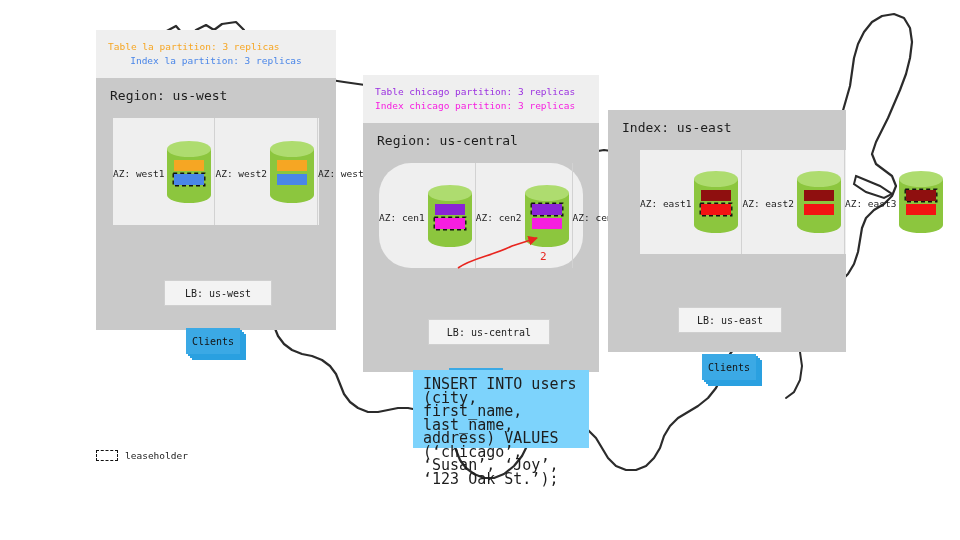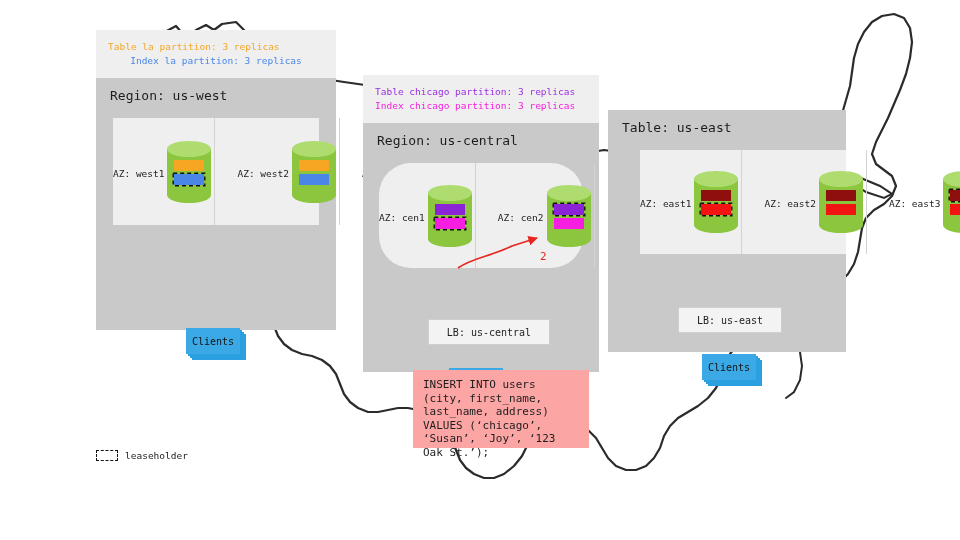--- a/index.html
+++ b/index.html
@@ -233,7 +233,7 @@
 
   <div class="panel" style="left:608px;top:110px;width:238px;height:290px;">
     <div class="region-band" style="width:238px;height:242px;">
-      <div class="region-title">Table: us-east</div>
+      <div class="region-title">Index: us-east</div>
 
       <div class="az-strip" style="left:32px;top:40px;width:206px;height:104px;">
         <div class="az-cell">

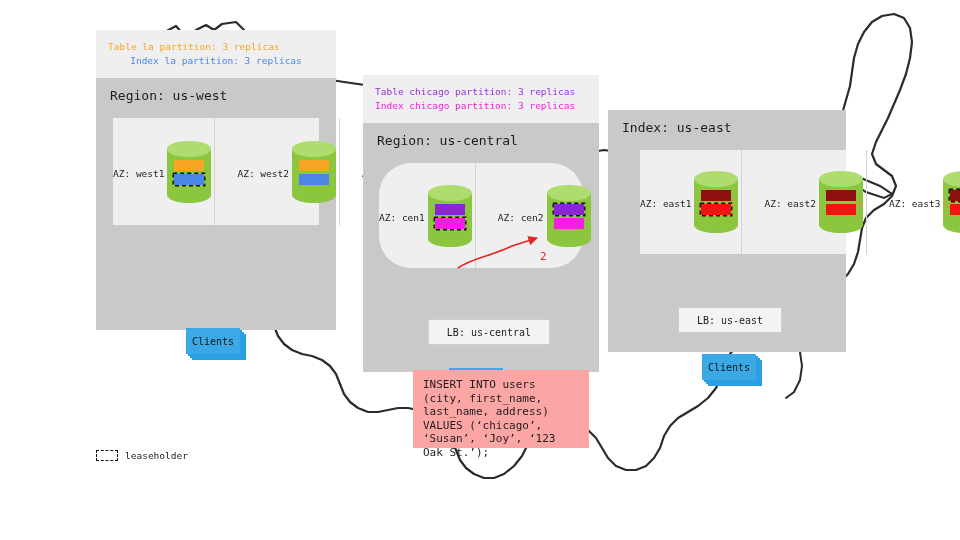--- a/index.html
+++ b/index.html
@@ -36,7 +36,7 @@
     flex:1 1 0;position:relative;display:flex;flex-direction:row;
     align-items:center;box-sizing:border-box;
   }
-  .az-cell + .az-cell{border-left:1px solid #d2d2d2;padding-left:22px;}
+  .az-cell + .az-cell{border-left:1px solid #d2d2d2;}
   .az-label{
     font-size:9.5px;color:#1d1d1d;margin-top:7px;margin-bottom:4px;
     white-space:nowrap;

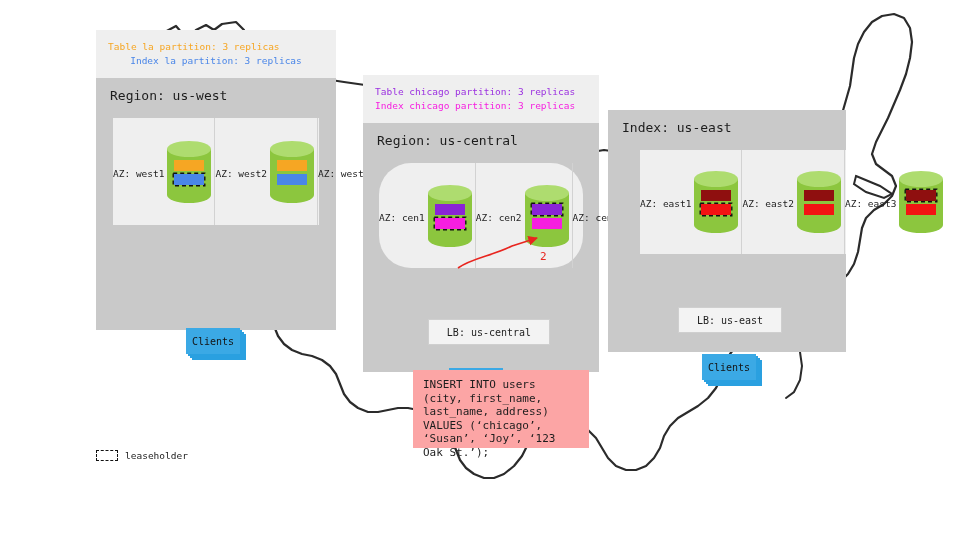--- a/index.html
+++ b/index.html
@@ -158,6 +158,9 @@
         </div>
       </div>
 
+      <div class="lb-box" style="left:68px;top:202px;width:108px;height:26px;">
+        <span>LB: us-west</span>
+      </div>
 
       <div class="clients" style="left:90px;top:250px;">
         <div class="sh sh1"></div>

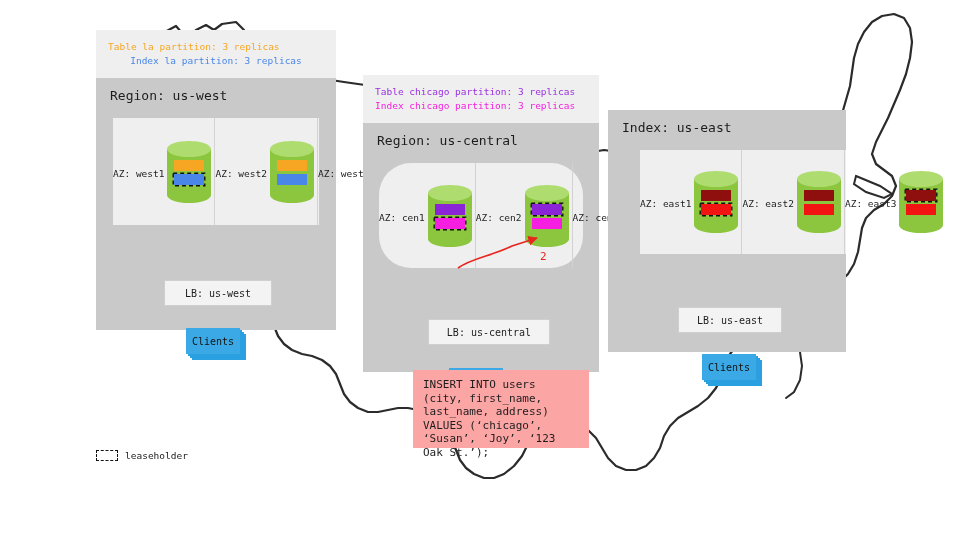--- a/index.html
+++ b/index.html
@@ -61,8 +61,8 @@
     font-size:10px;color:#141414;
   }
   .sqlbox{
-    position:absolute;background:#fca5a5;box-sizing:border-box;
-    padding:8px 10px;font-size:11px;line-height:13.5px;color:#1d1d1d;
+    position:absolute;background:#7dd3fc;box-sizing:border-box;
+    padding:8px 10px;font-size:15px;line-height:13.5px;color:#1d1d1d;
     z-index:4;
   }
   .leaseholder-legend{

